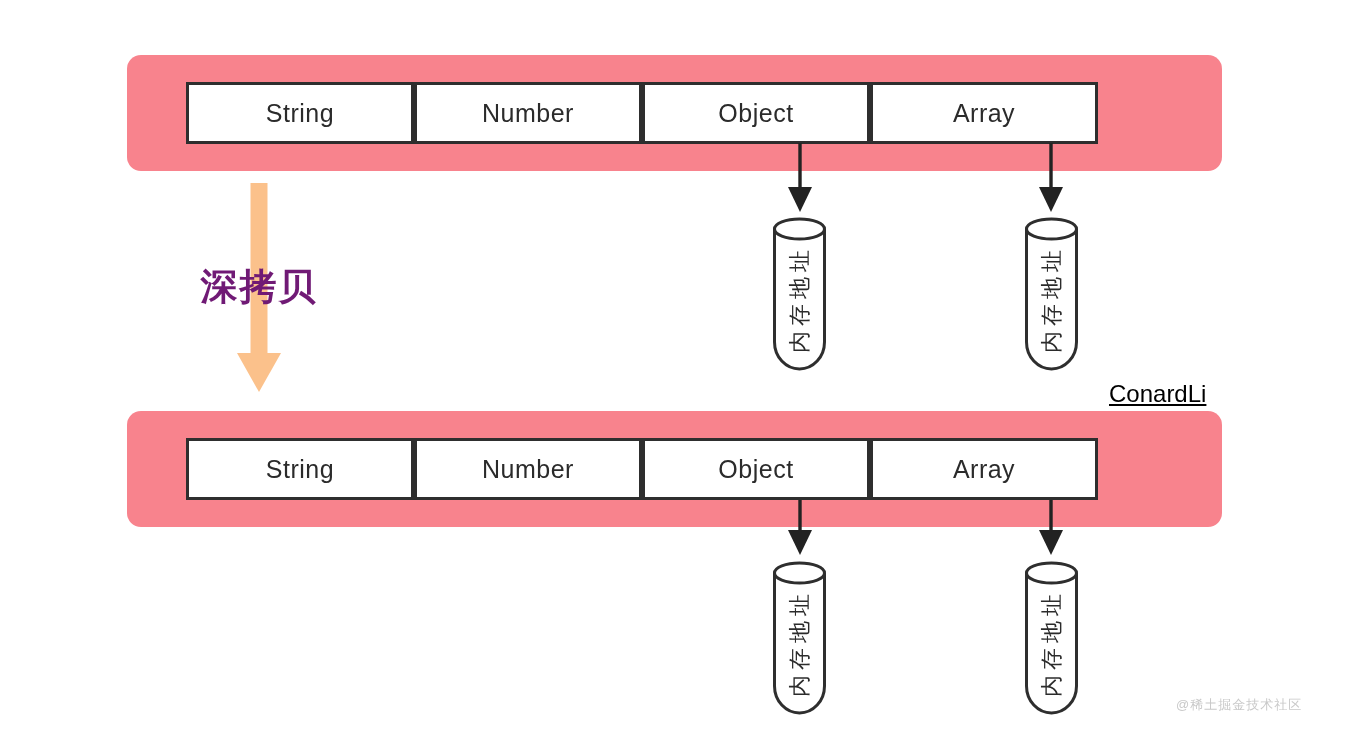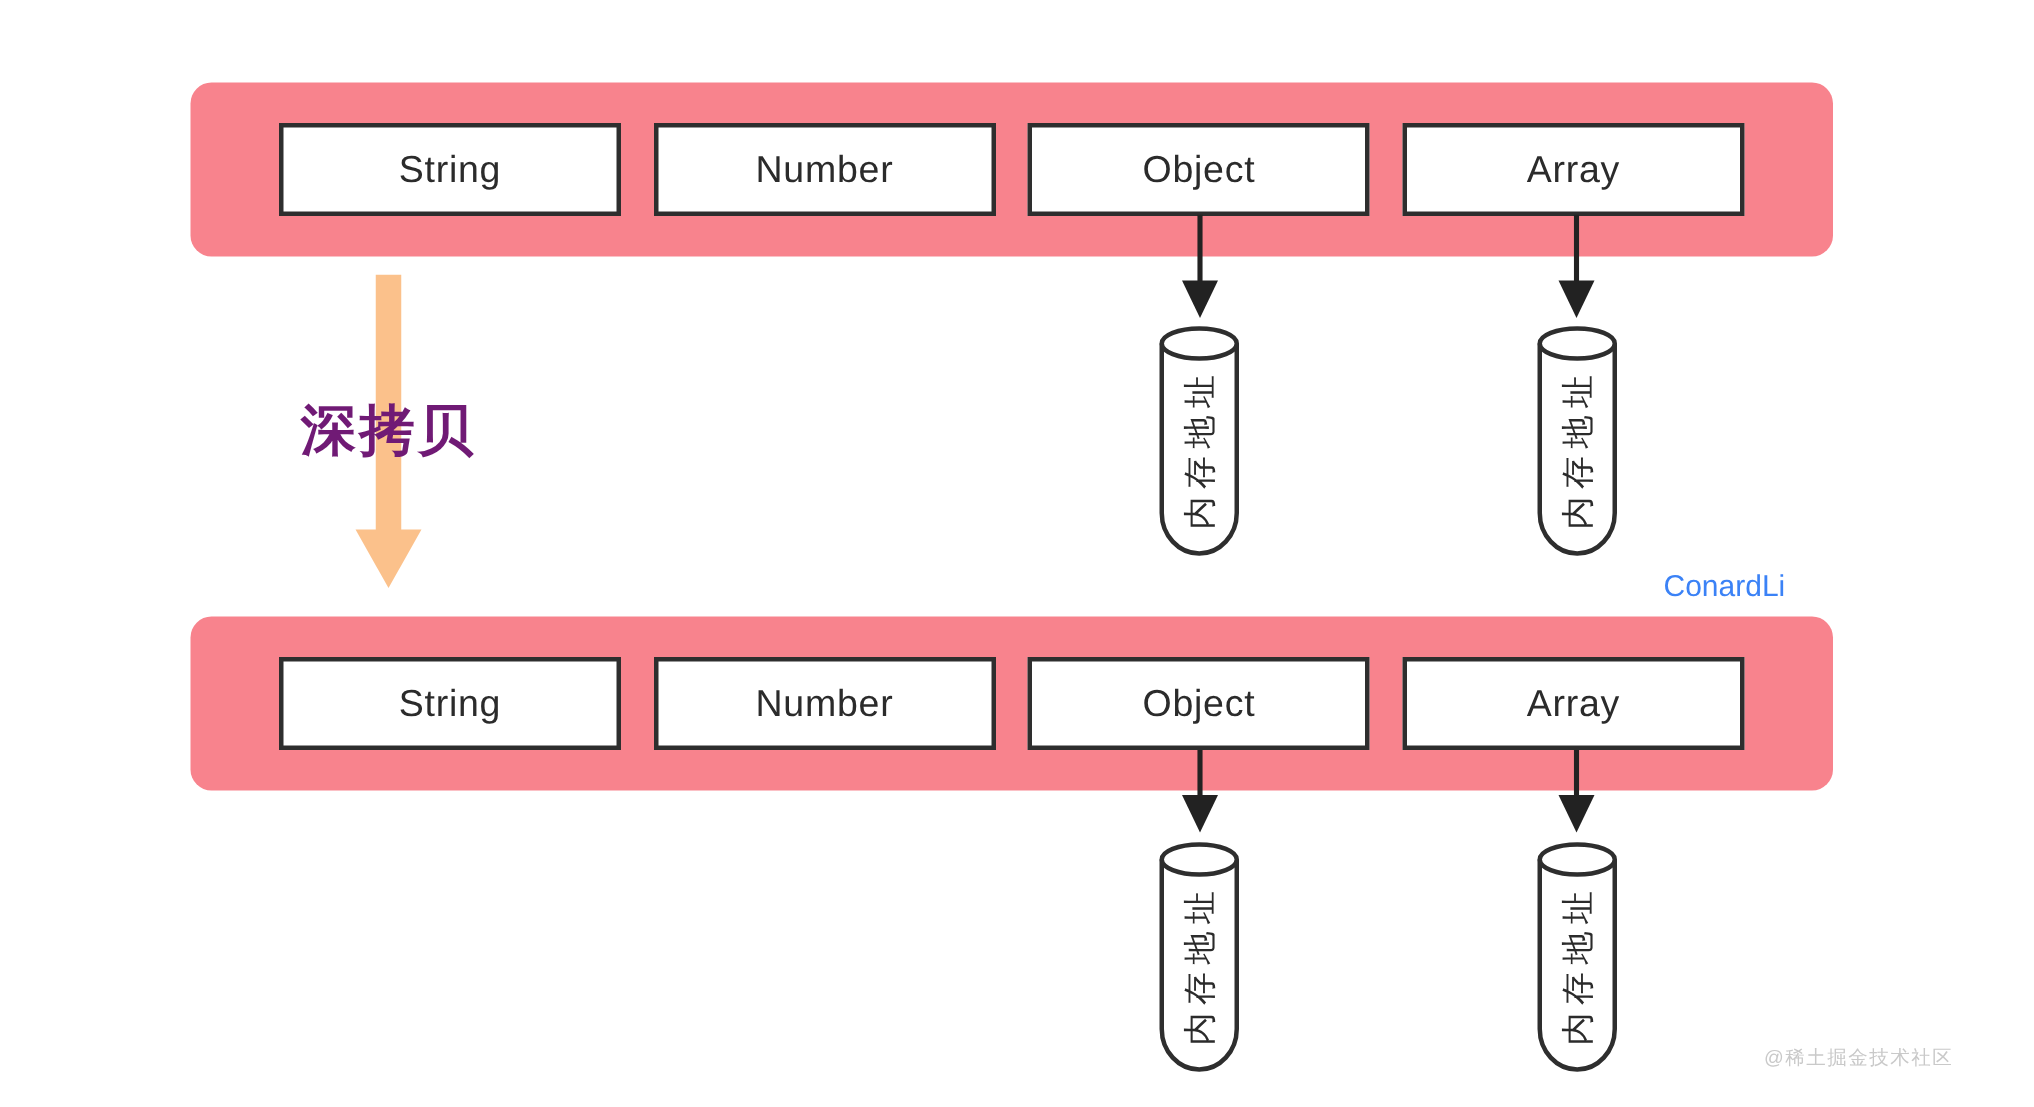--- a/index.html
+++ b/index.html
@@ -25,7 +25,7 @@
     border-radius: 14px;
     display: flex;
     align-items: center;
-    justify-content: space-between;
+    justify-content: flex-start;
     padding: 0 59px;
     box-sizing: border-box;
   }

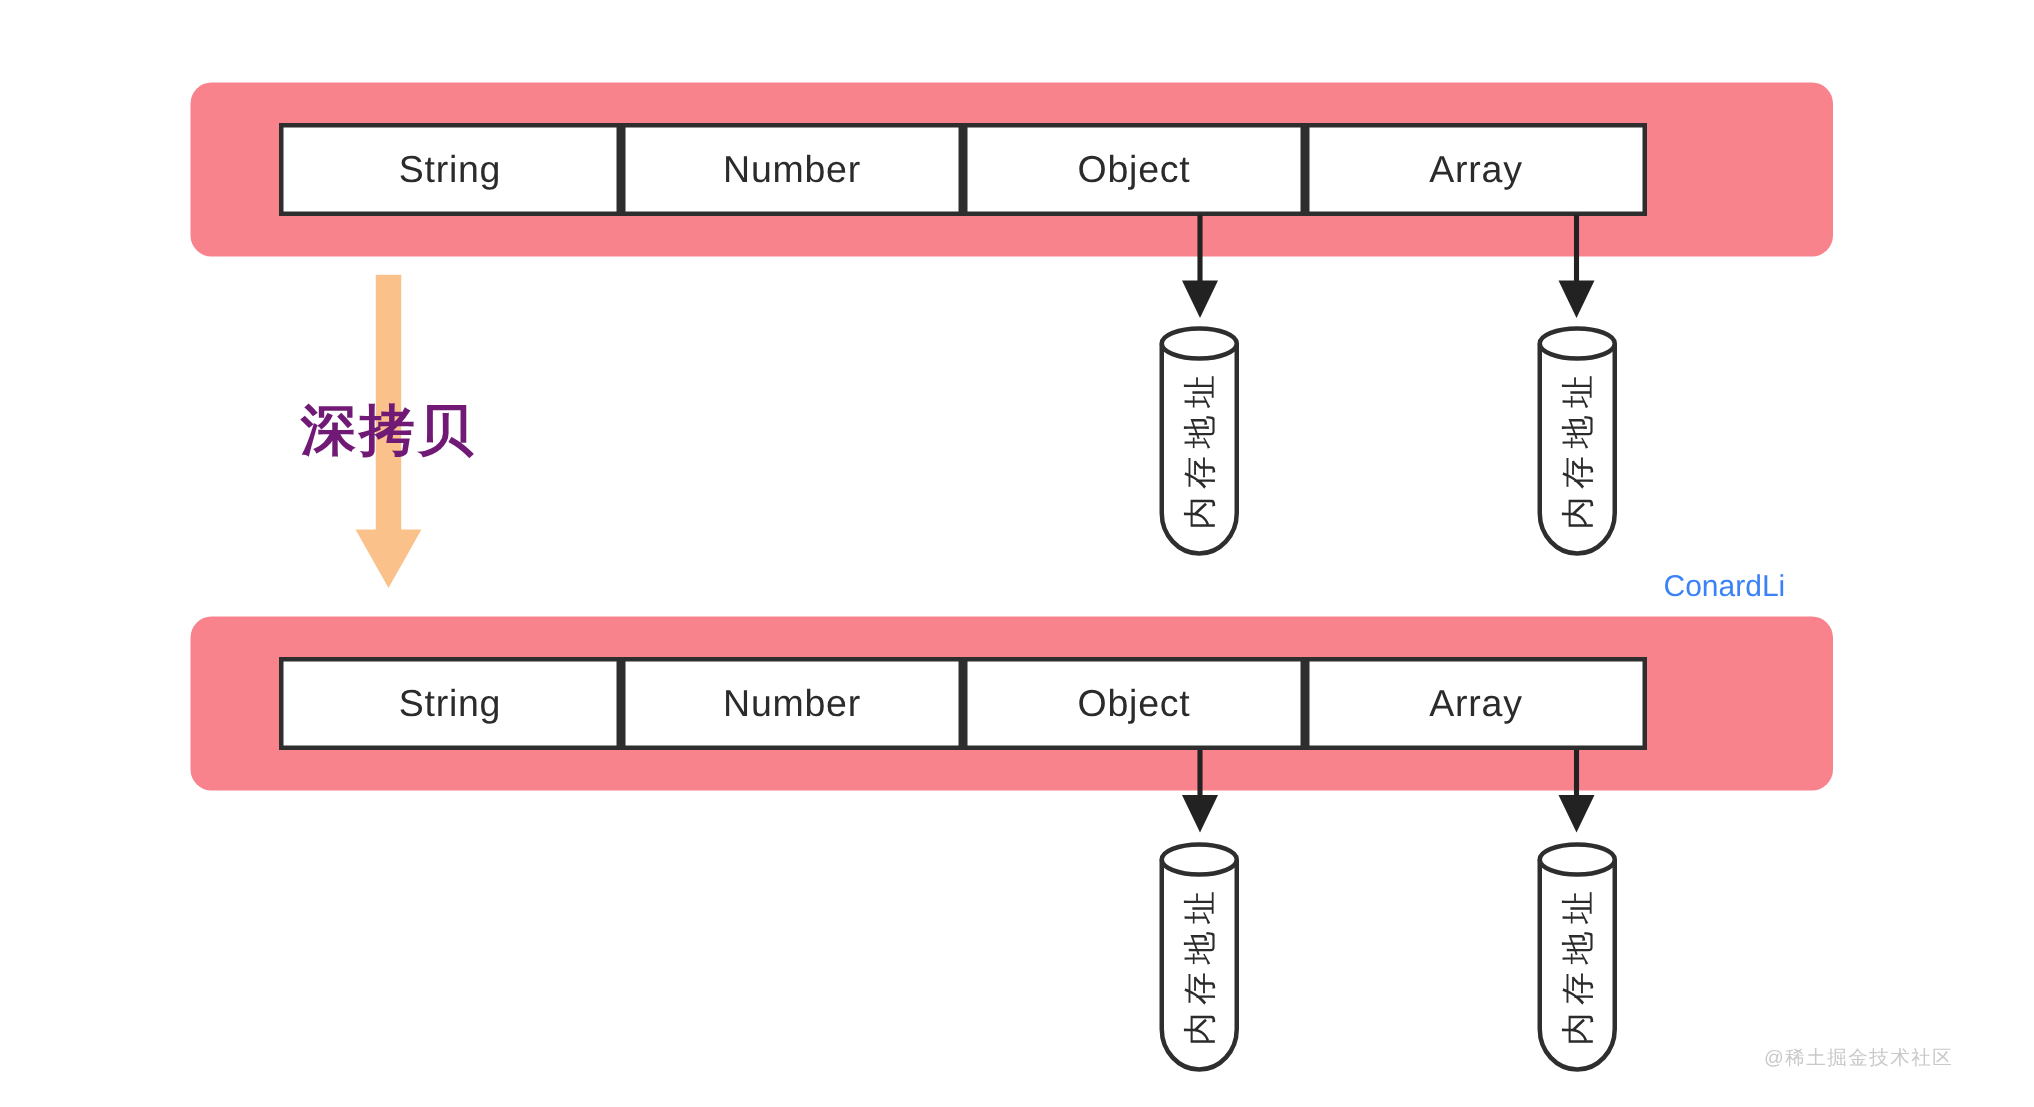--- a/index.html
+++ b/index.html
@@ -94,9 +94,10 @@
     position: absolute;
     left: 1109px;
     top: 380px;
-    font-size: 20px;
-    color: #3b82f6;
-    white-space: nowrap;
+    font-size: 24px;
+    color: #000000;
+    white-space: nowrap;
+    text-decoration: underline;
   }
   .watermark {
     position: absolute;

